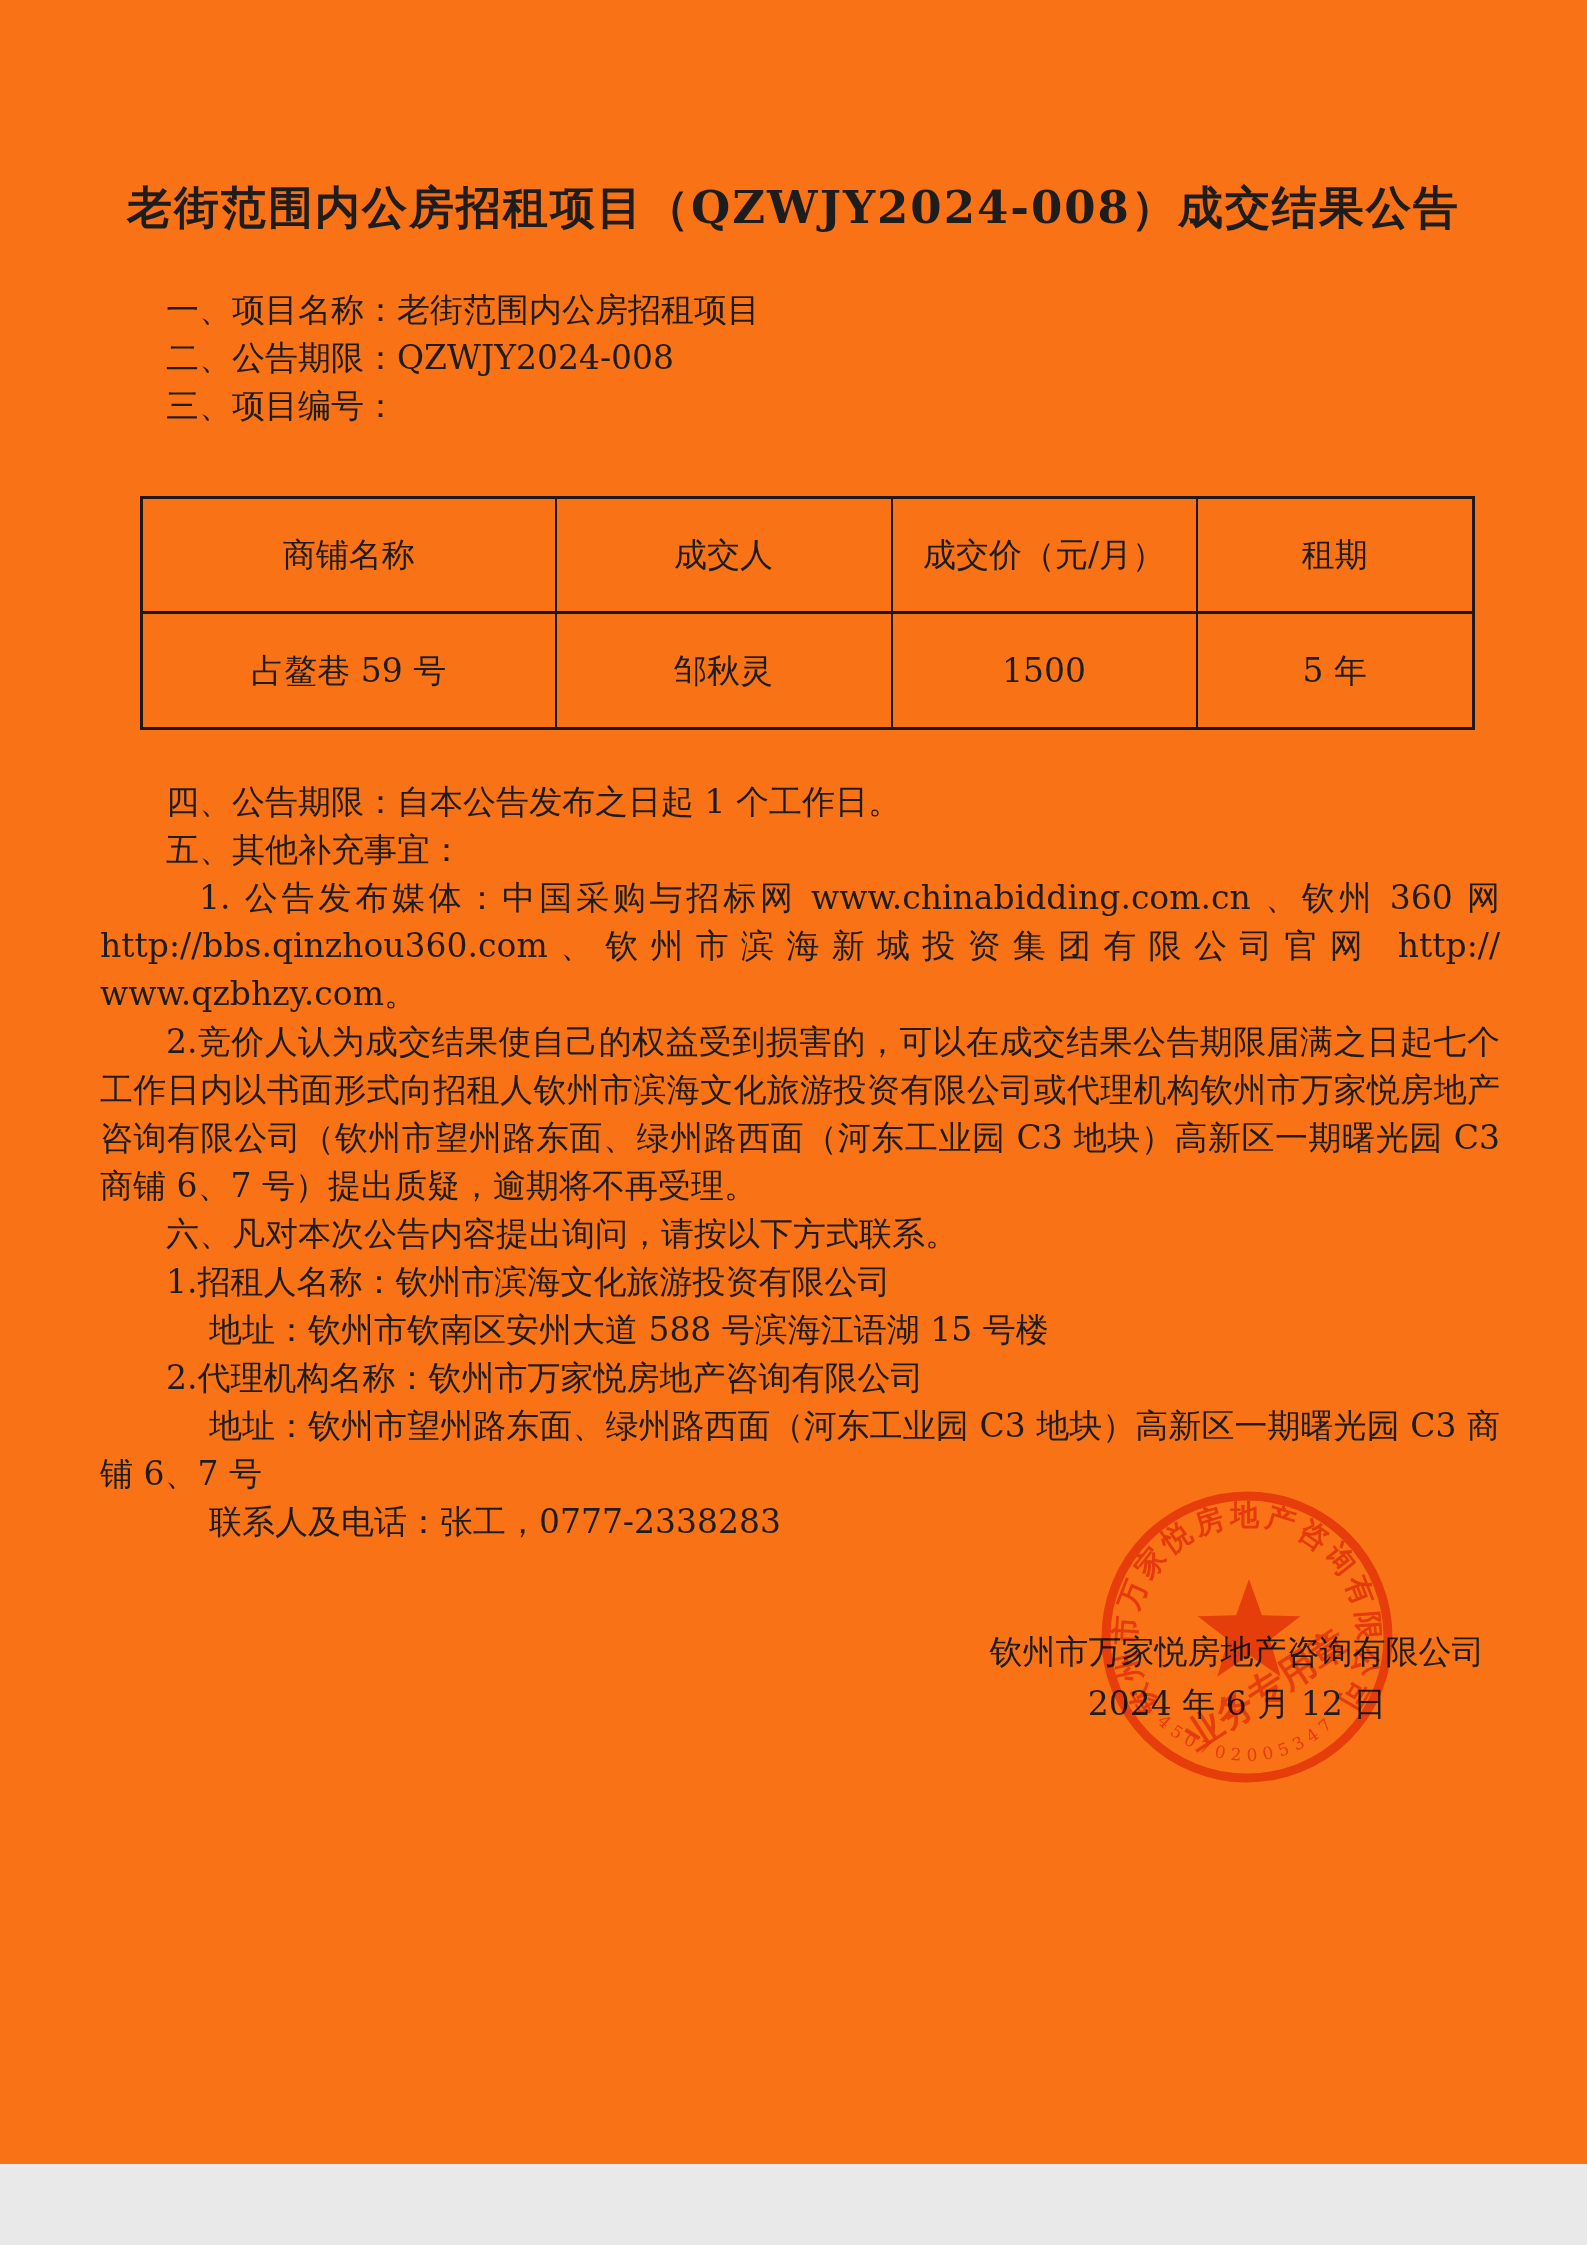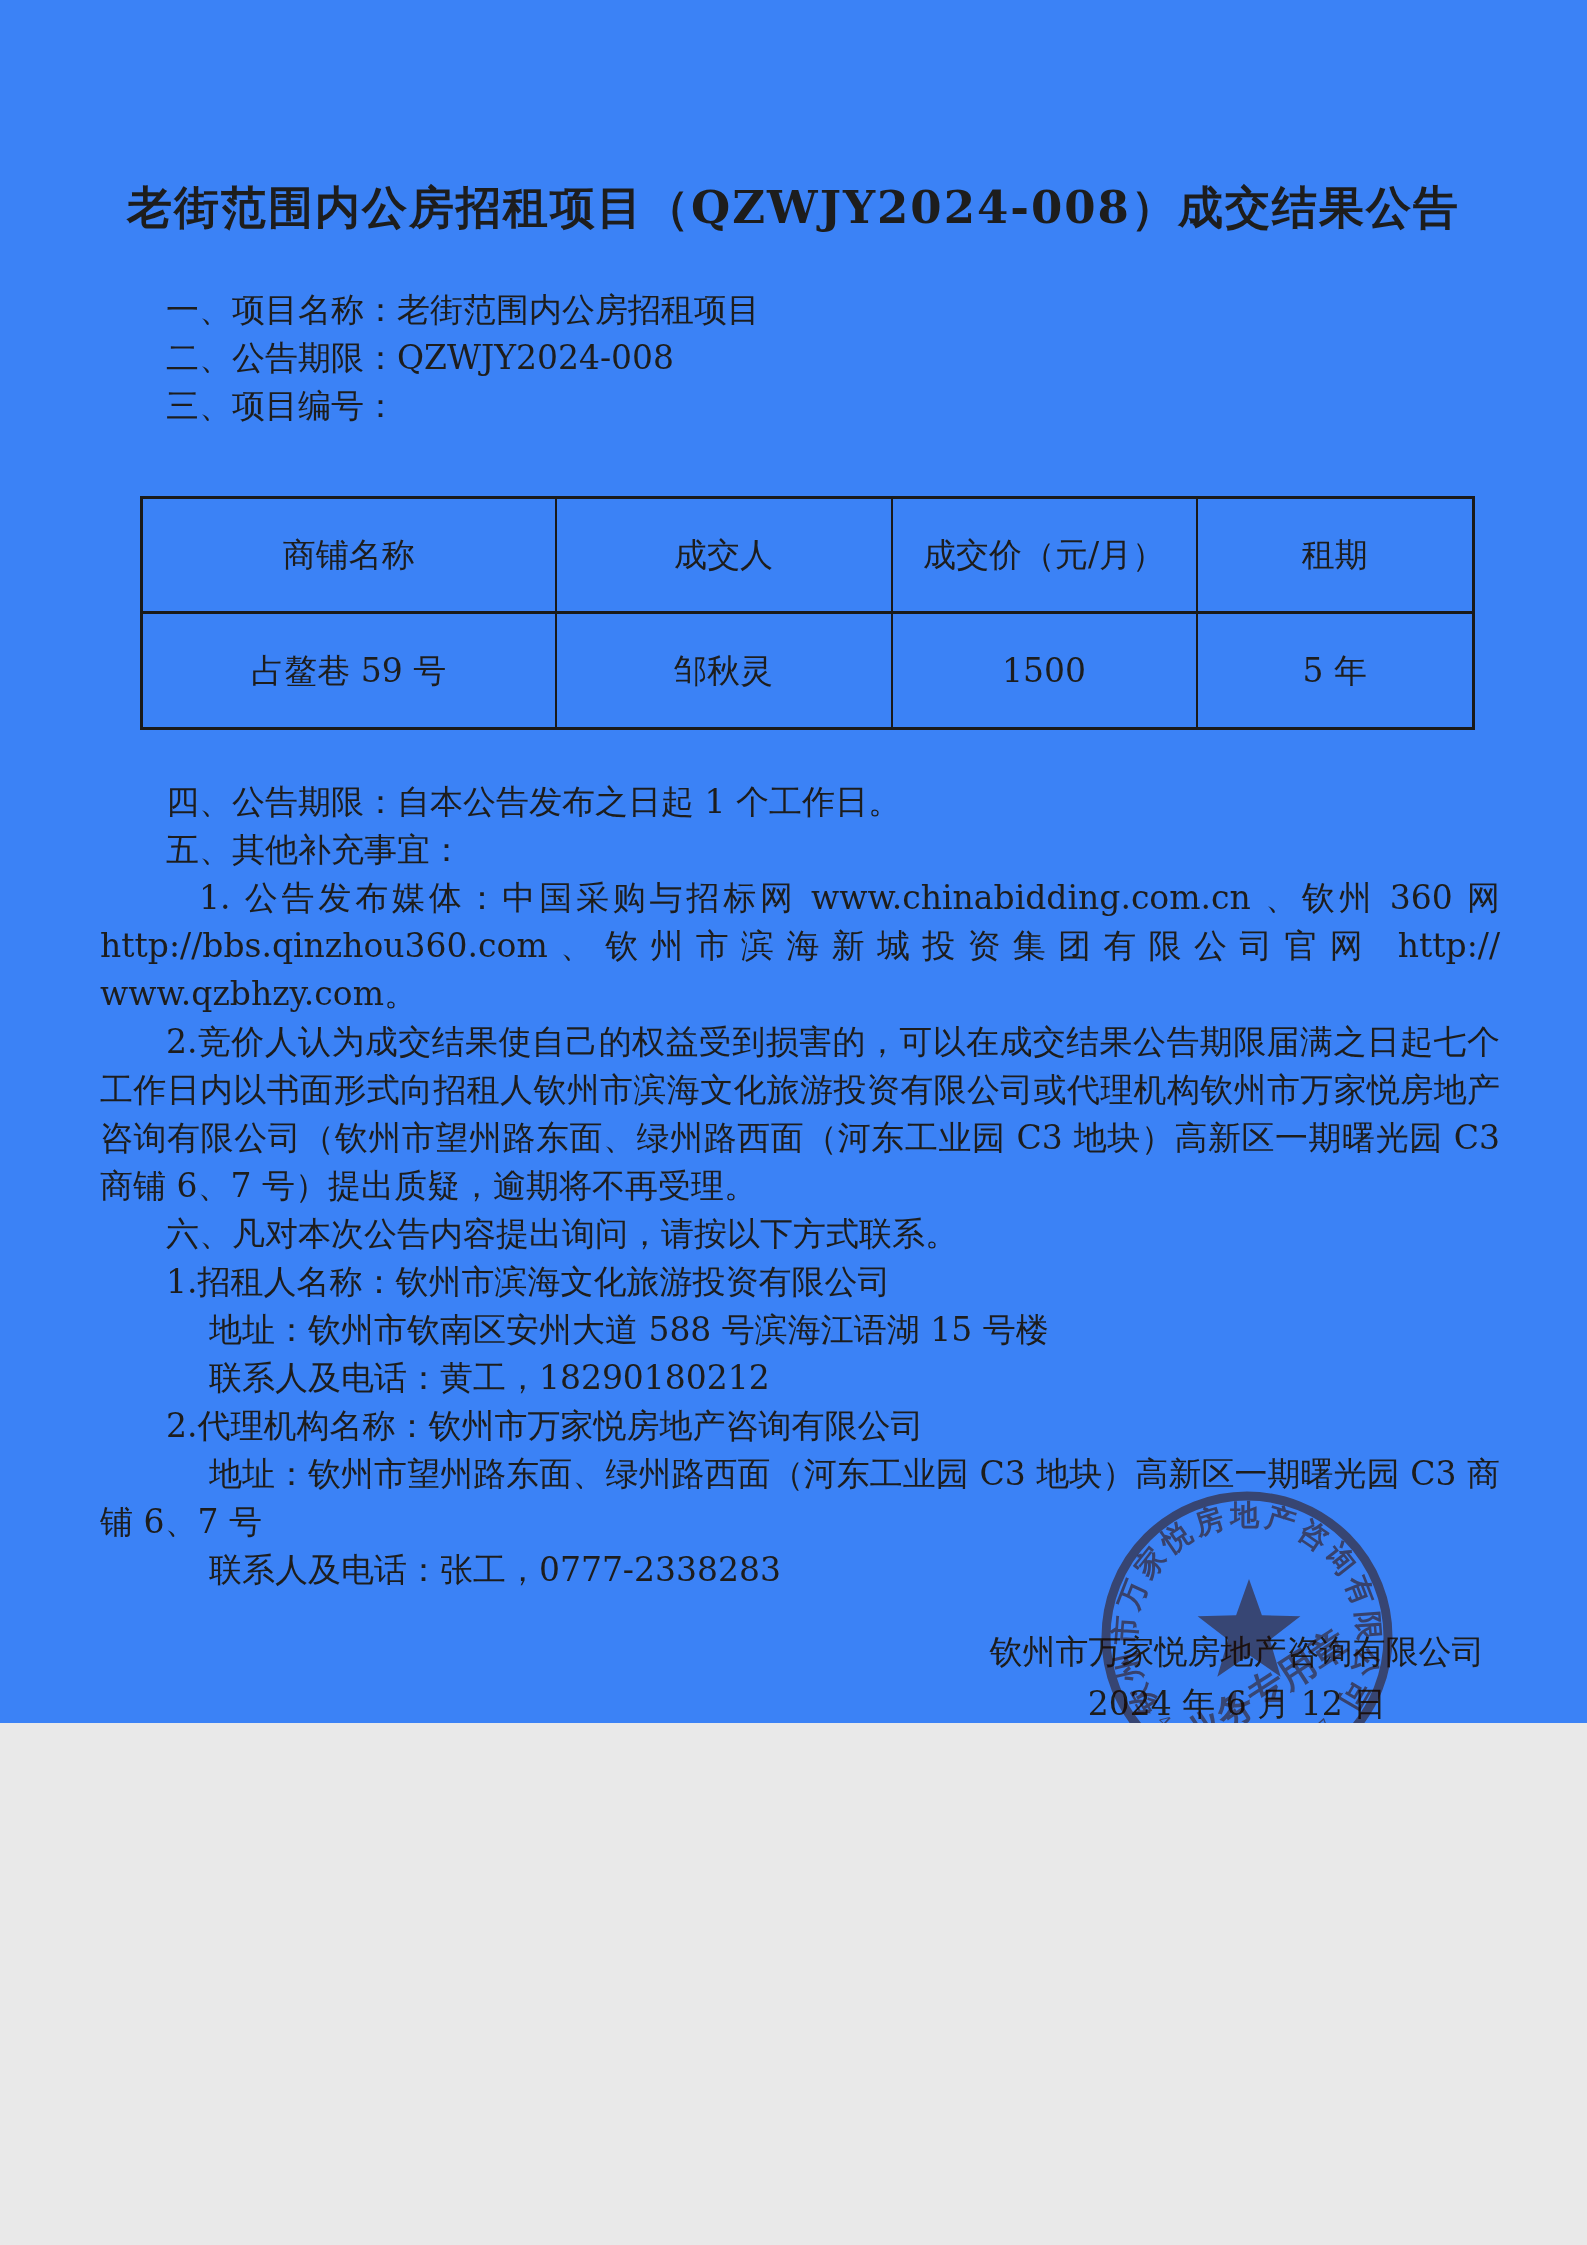--- a/index.html
+++ b/index.html
@@ -5,9 +5,9 @@
   html,body { margin:0; padding:0; background:#e9e9e9; }
   .page {
     position:relative;
-    width:1587px; height:1723px;
+    width:1587px; height:2164px;
     margin:0 auto;
-    background:#3b82f6;
+    background:#f97316;
     overflow:hidden;
     color:#1d1d1d;
     font-family:"DejaVu Serif","Liberation Serif",serif;

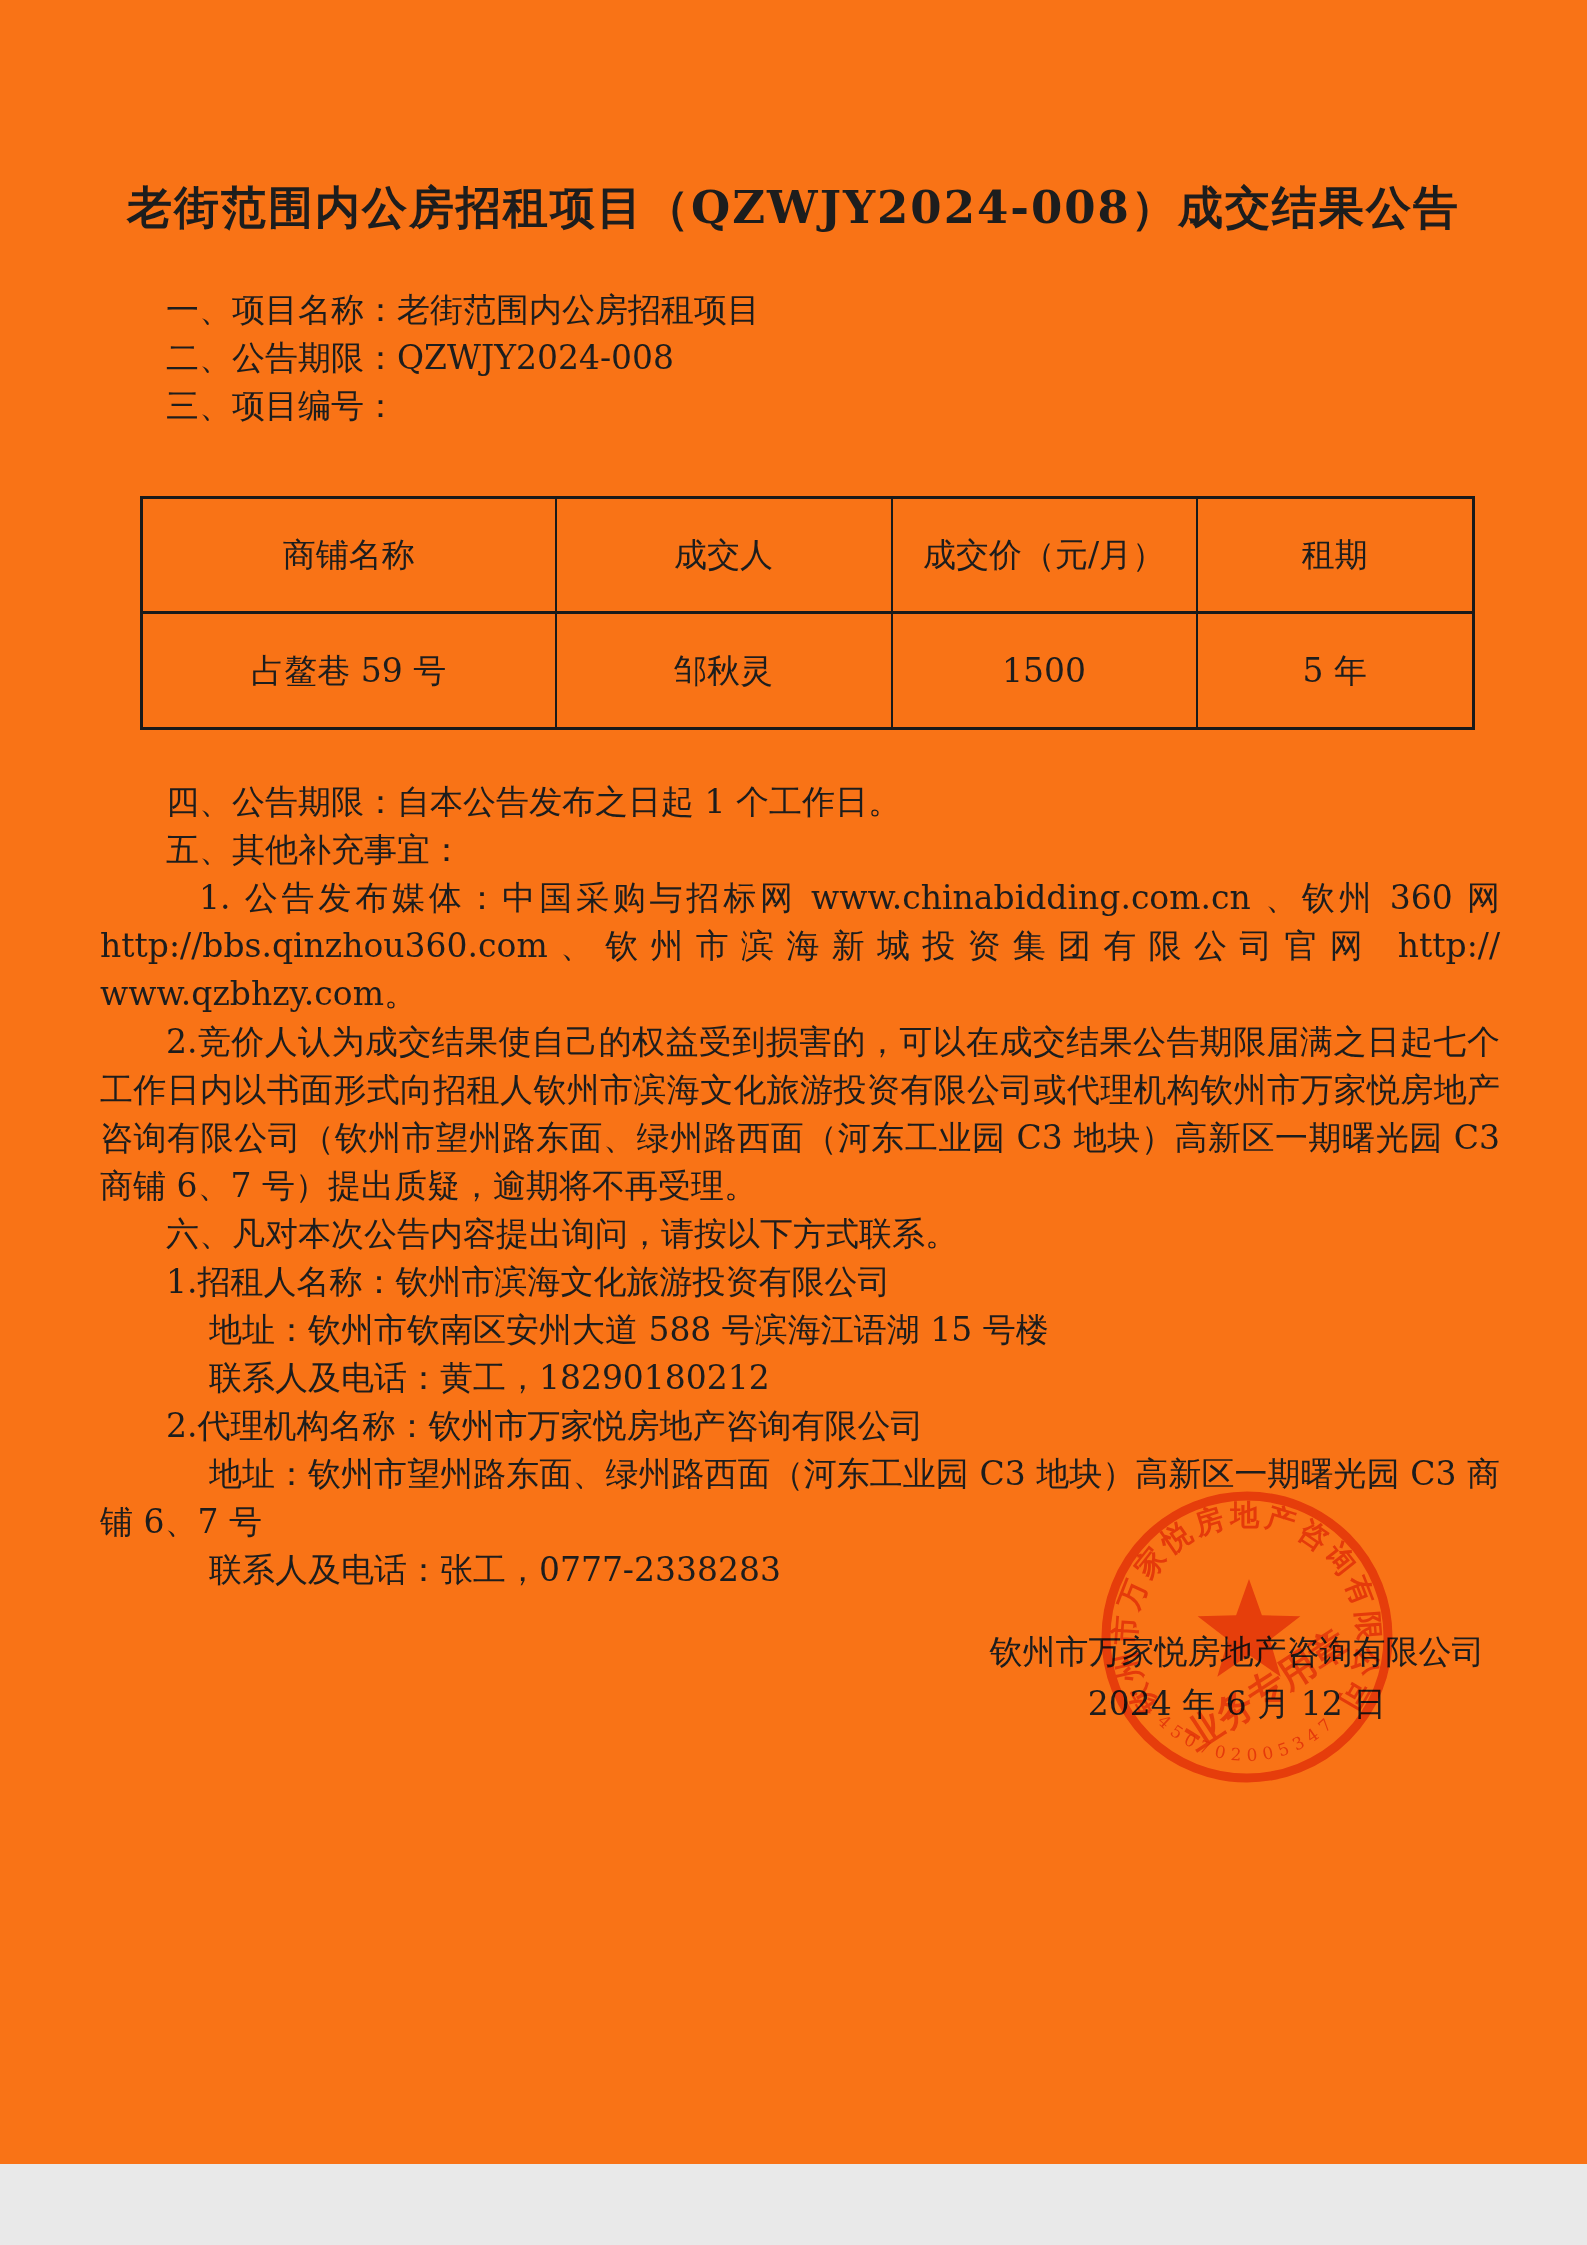--- a/index.html
+++ b/index.html
@@ -117,7 +117,6 @@
 
     <p class="line indent2">1.招租人名称：钦州市滨海文化旅游投资有限公司</p>
     <p class="para indent33">地址：钦州市钦南区安州大道 588 号滨海江语湖 15 号楼</p>
-    <p class="para indent33">联系人及电话：黄工，18290180212</p>
     <p class="line indent2">2.代理机构名称：钦州市万家悦房地产咨询有限公司</p>
     <p class="para indent33 just">地址：钦州市望州路东面、绿州路西面（河东工业园 C3 地块）高新区一期曙光园 C3 商铺 6、7 号</p>
     <p class="para indent33">联系人及电话：张工，0777-2338283</p>

